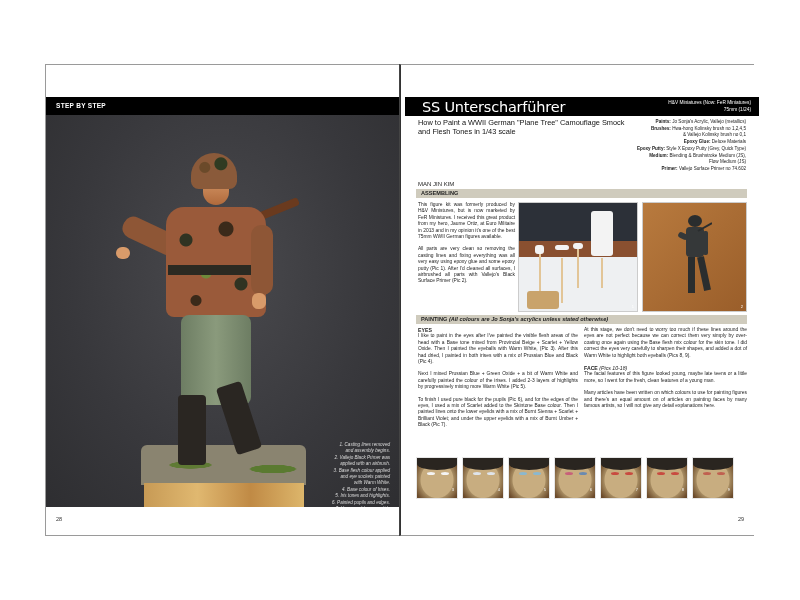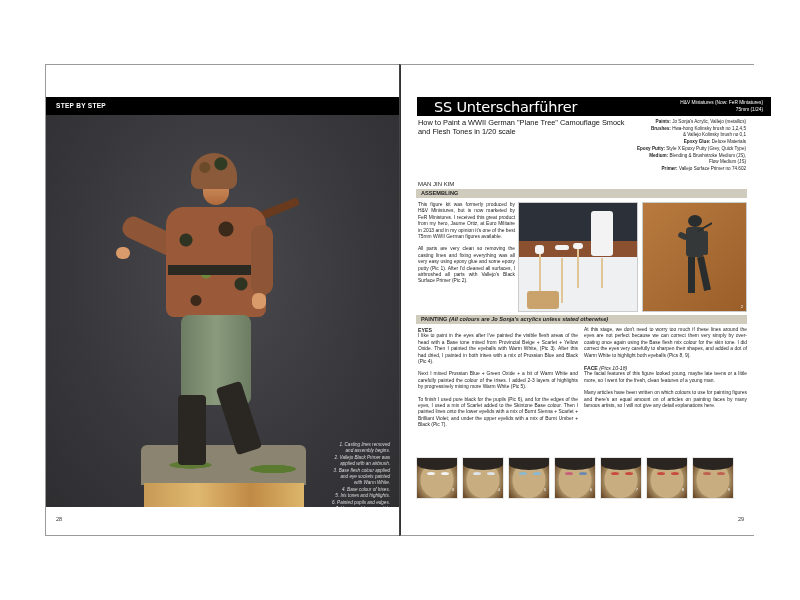--- a/index.html
+++ b/index.html
@@ -40,7 +40,7 @@
   .folio.r{right:10px;}
 
   
-  .title-band{position:absolute;left:16px;top:32px;width:354px;height:19px;background:#000;}
+  .title-band{position:absolute;left:4px;top:32px;width:354px;height:19px;background:#000;}
   .title{position:absolute;left:17px;top:2px;color:#fff;font-size:14.5px;letter-spacing:-0.2px;font-family:"DejaVu Sans",sans-serif;font-weight:normal;}
   .kit-info{position:absolute;right:8px;top:3px;text-align:right;color:#fff;font-size:4.8px;line-height:6.5px;}
   .subtitle{position:absolute;left:17px;top:53px;width:220px;font-size:7.4px;line-height:9px;color:#111;}

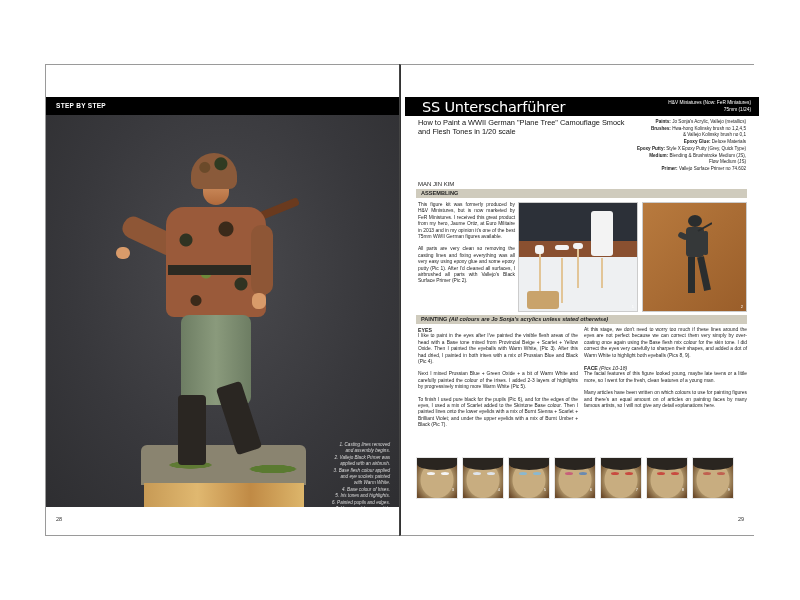--- a/index.html
+++ b/index.html
@@ -120,7 +120,7 @@
       </div>
     </div>
 
-    <div class="subtitle">How to Paint a WWII German "Plane Tree" Camouflage Smock and Flesh Tones in 1/20 scale</div>
+    <div class="subtitle">How to Paint a WWII German "Plane Tree" Camouflage Smock and Flesh Tones in 1/43 scale</div>
 
     <div class="materials">
       <div><b>Paints:</b> <span>Jo Sonja's Acrylic, Vallejo (metallics)</span></div>

